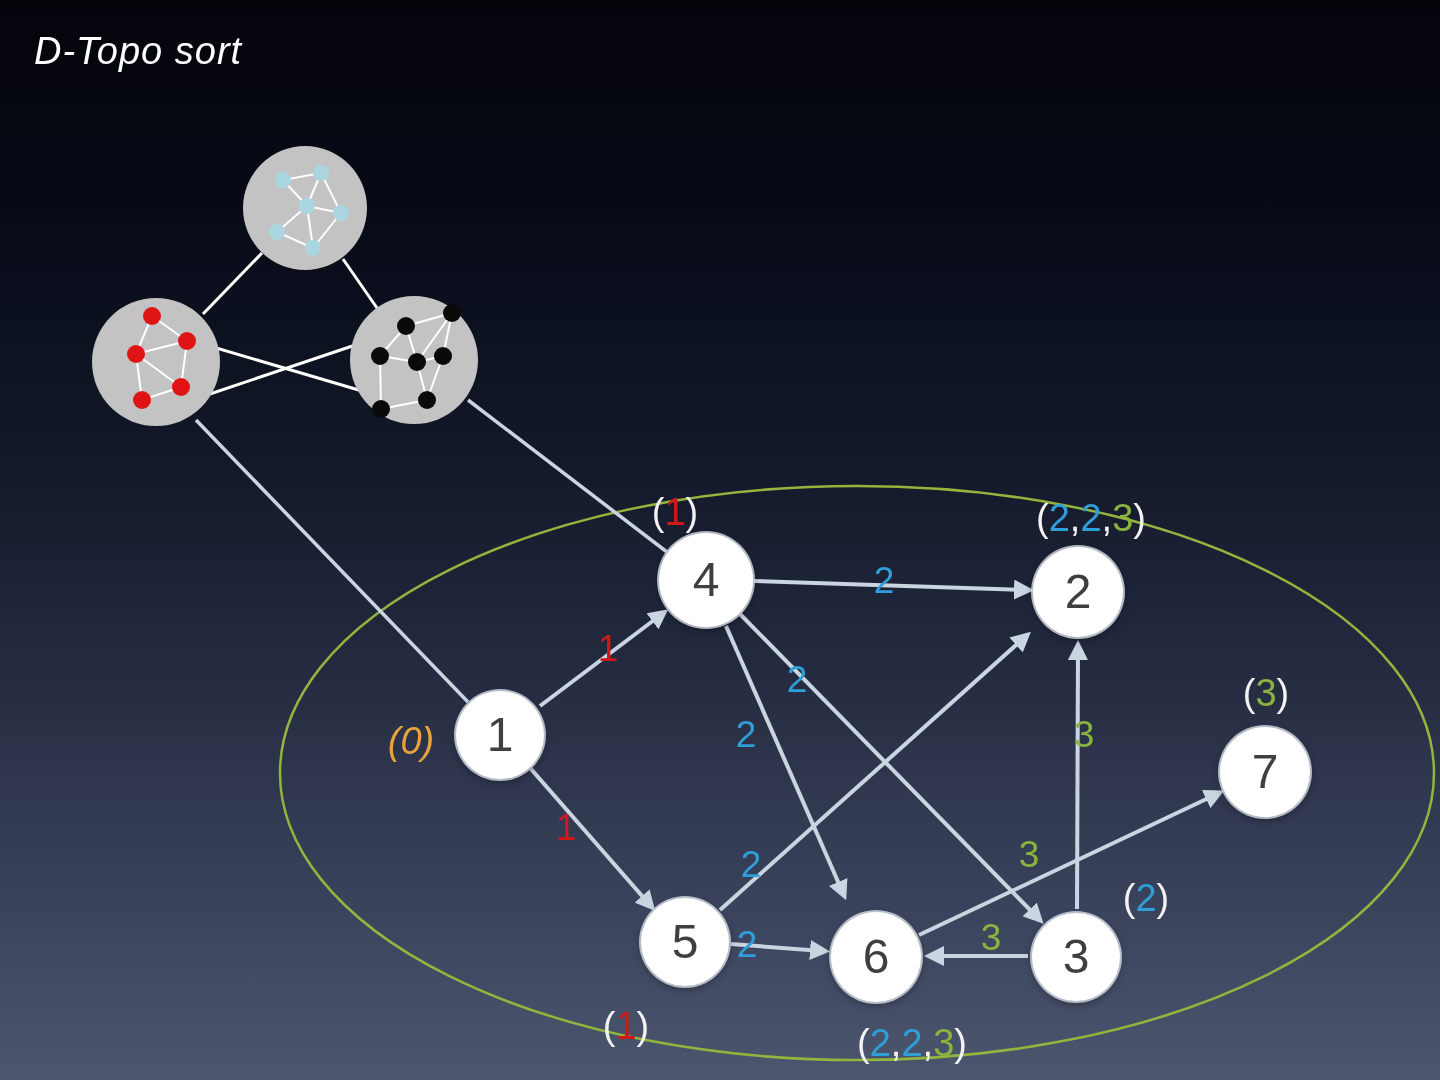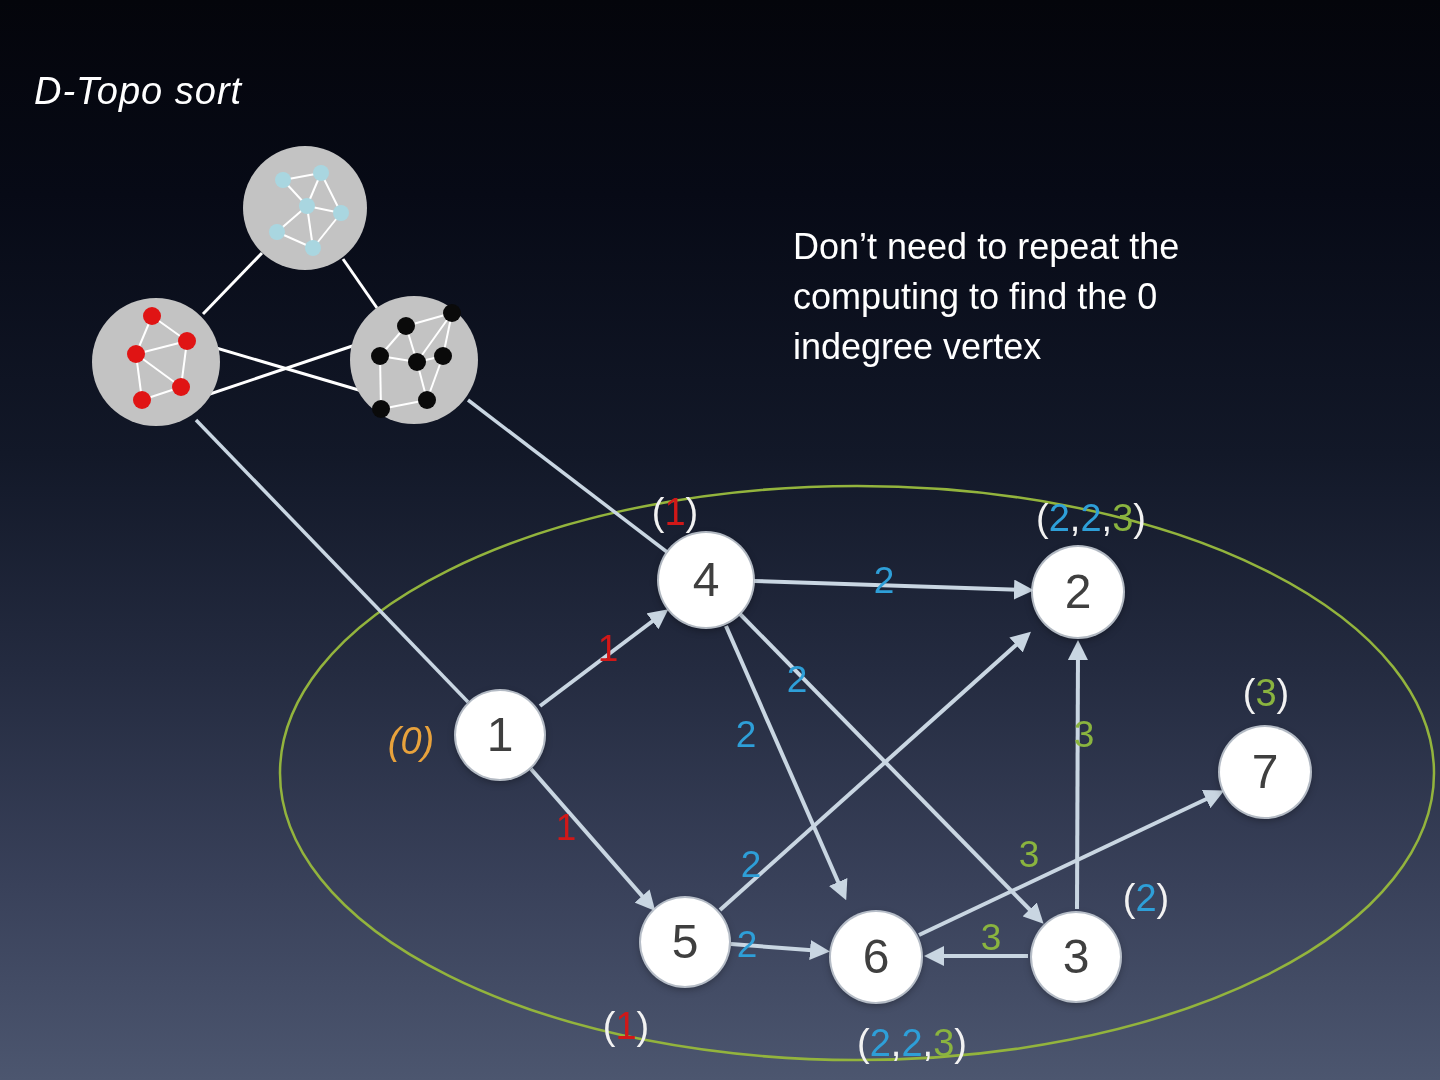--- a/index.html
+++ b/index.html
@@ -13,7 +13,7 @@
 
   .corner-label {
     position:absolute; left:34px; top:30px;
-    font-size:38px; font-style:italic; color:#ffffff; letter-spacing:1px;margin-top:40px;
+    font-size:38px; font-style:italic; color:#ffffff; letter-spacing:1px;
   }
   .title {
     position:absolute; left:370px; top:64px; width:600px; text-align:center;

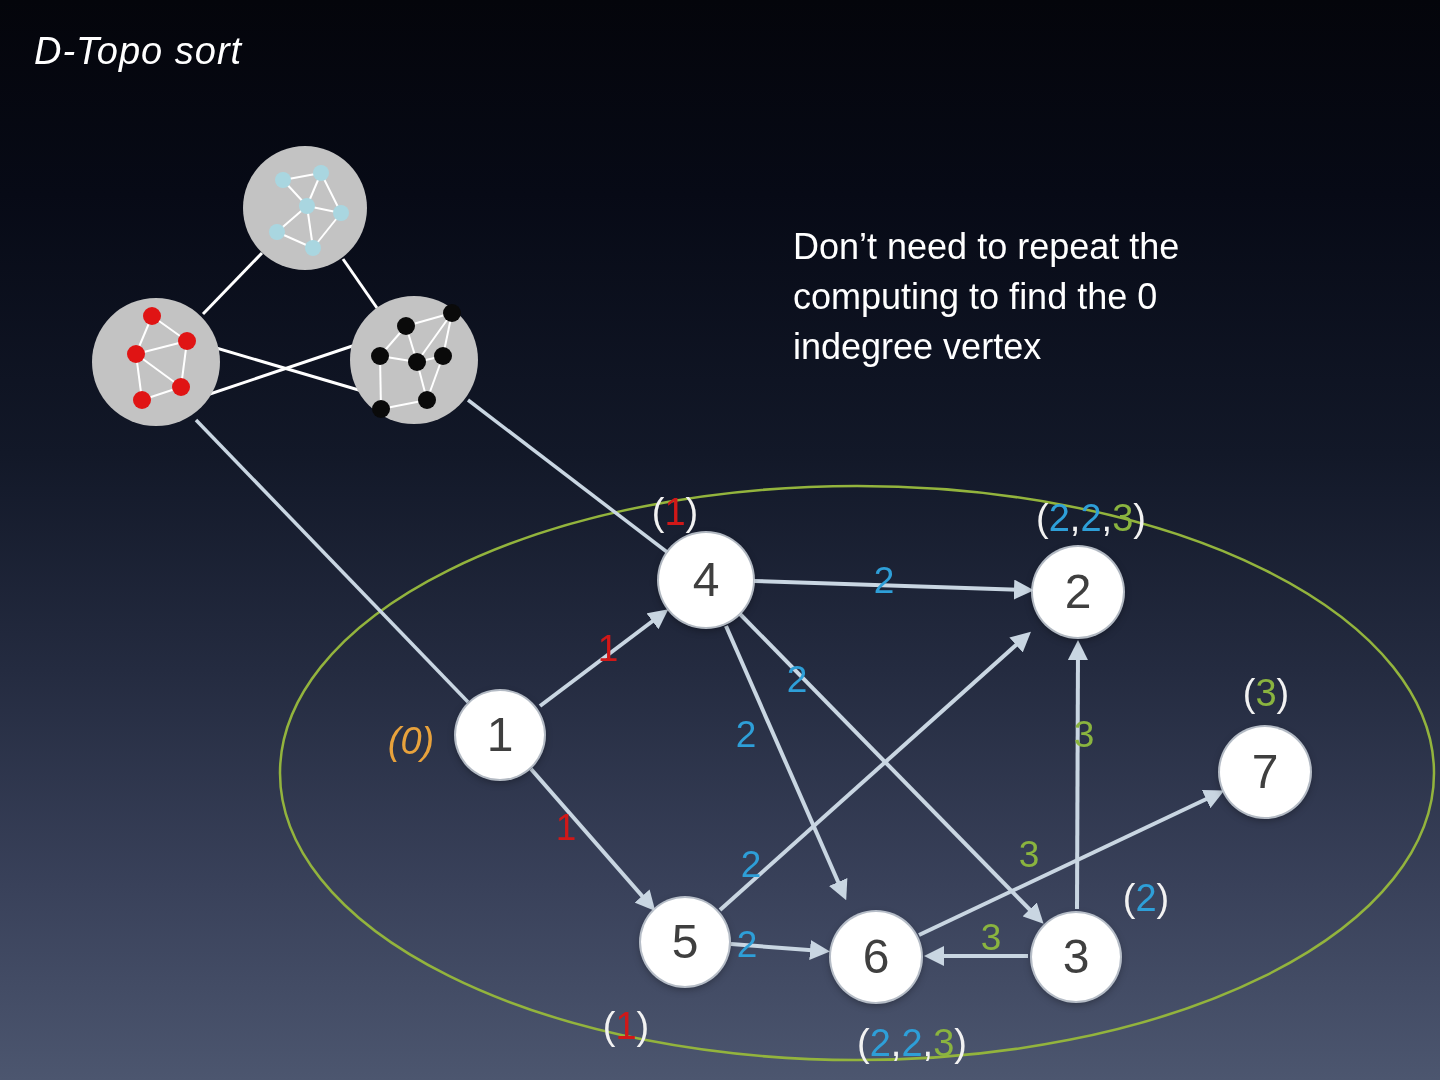--- a/index.html
+++ b/index.html
@@ -56,7 +56,6 @@
 <div class="slide">
 
   <div class="corner-label">D-Topo sort</div>
-  <div class="note">Don’t need to repeat the computing to find the 0 indegree vertex</div>
 
   <svg class="canvas" viewBox="0 0 1440 1080">
     <defs>

